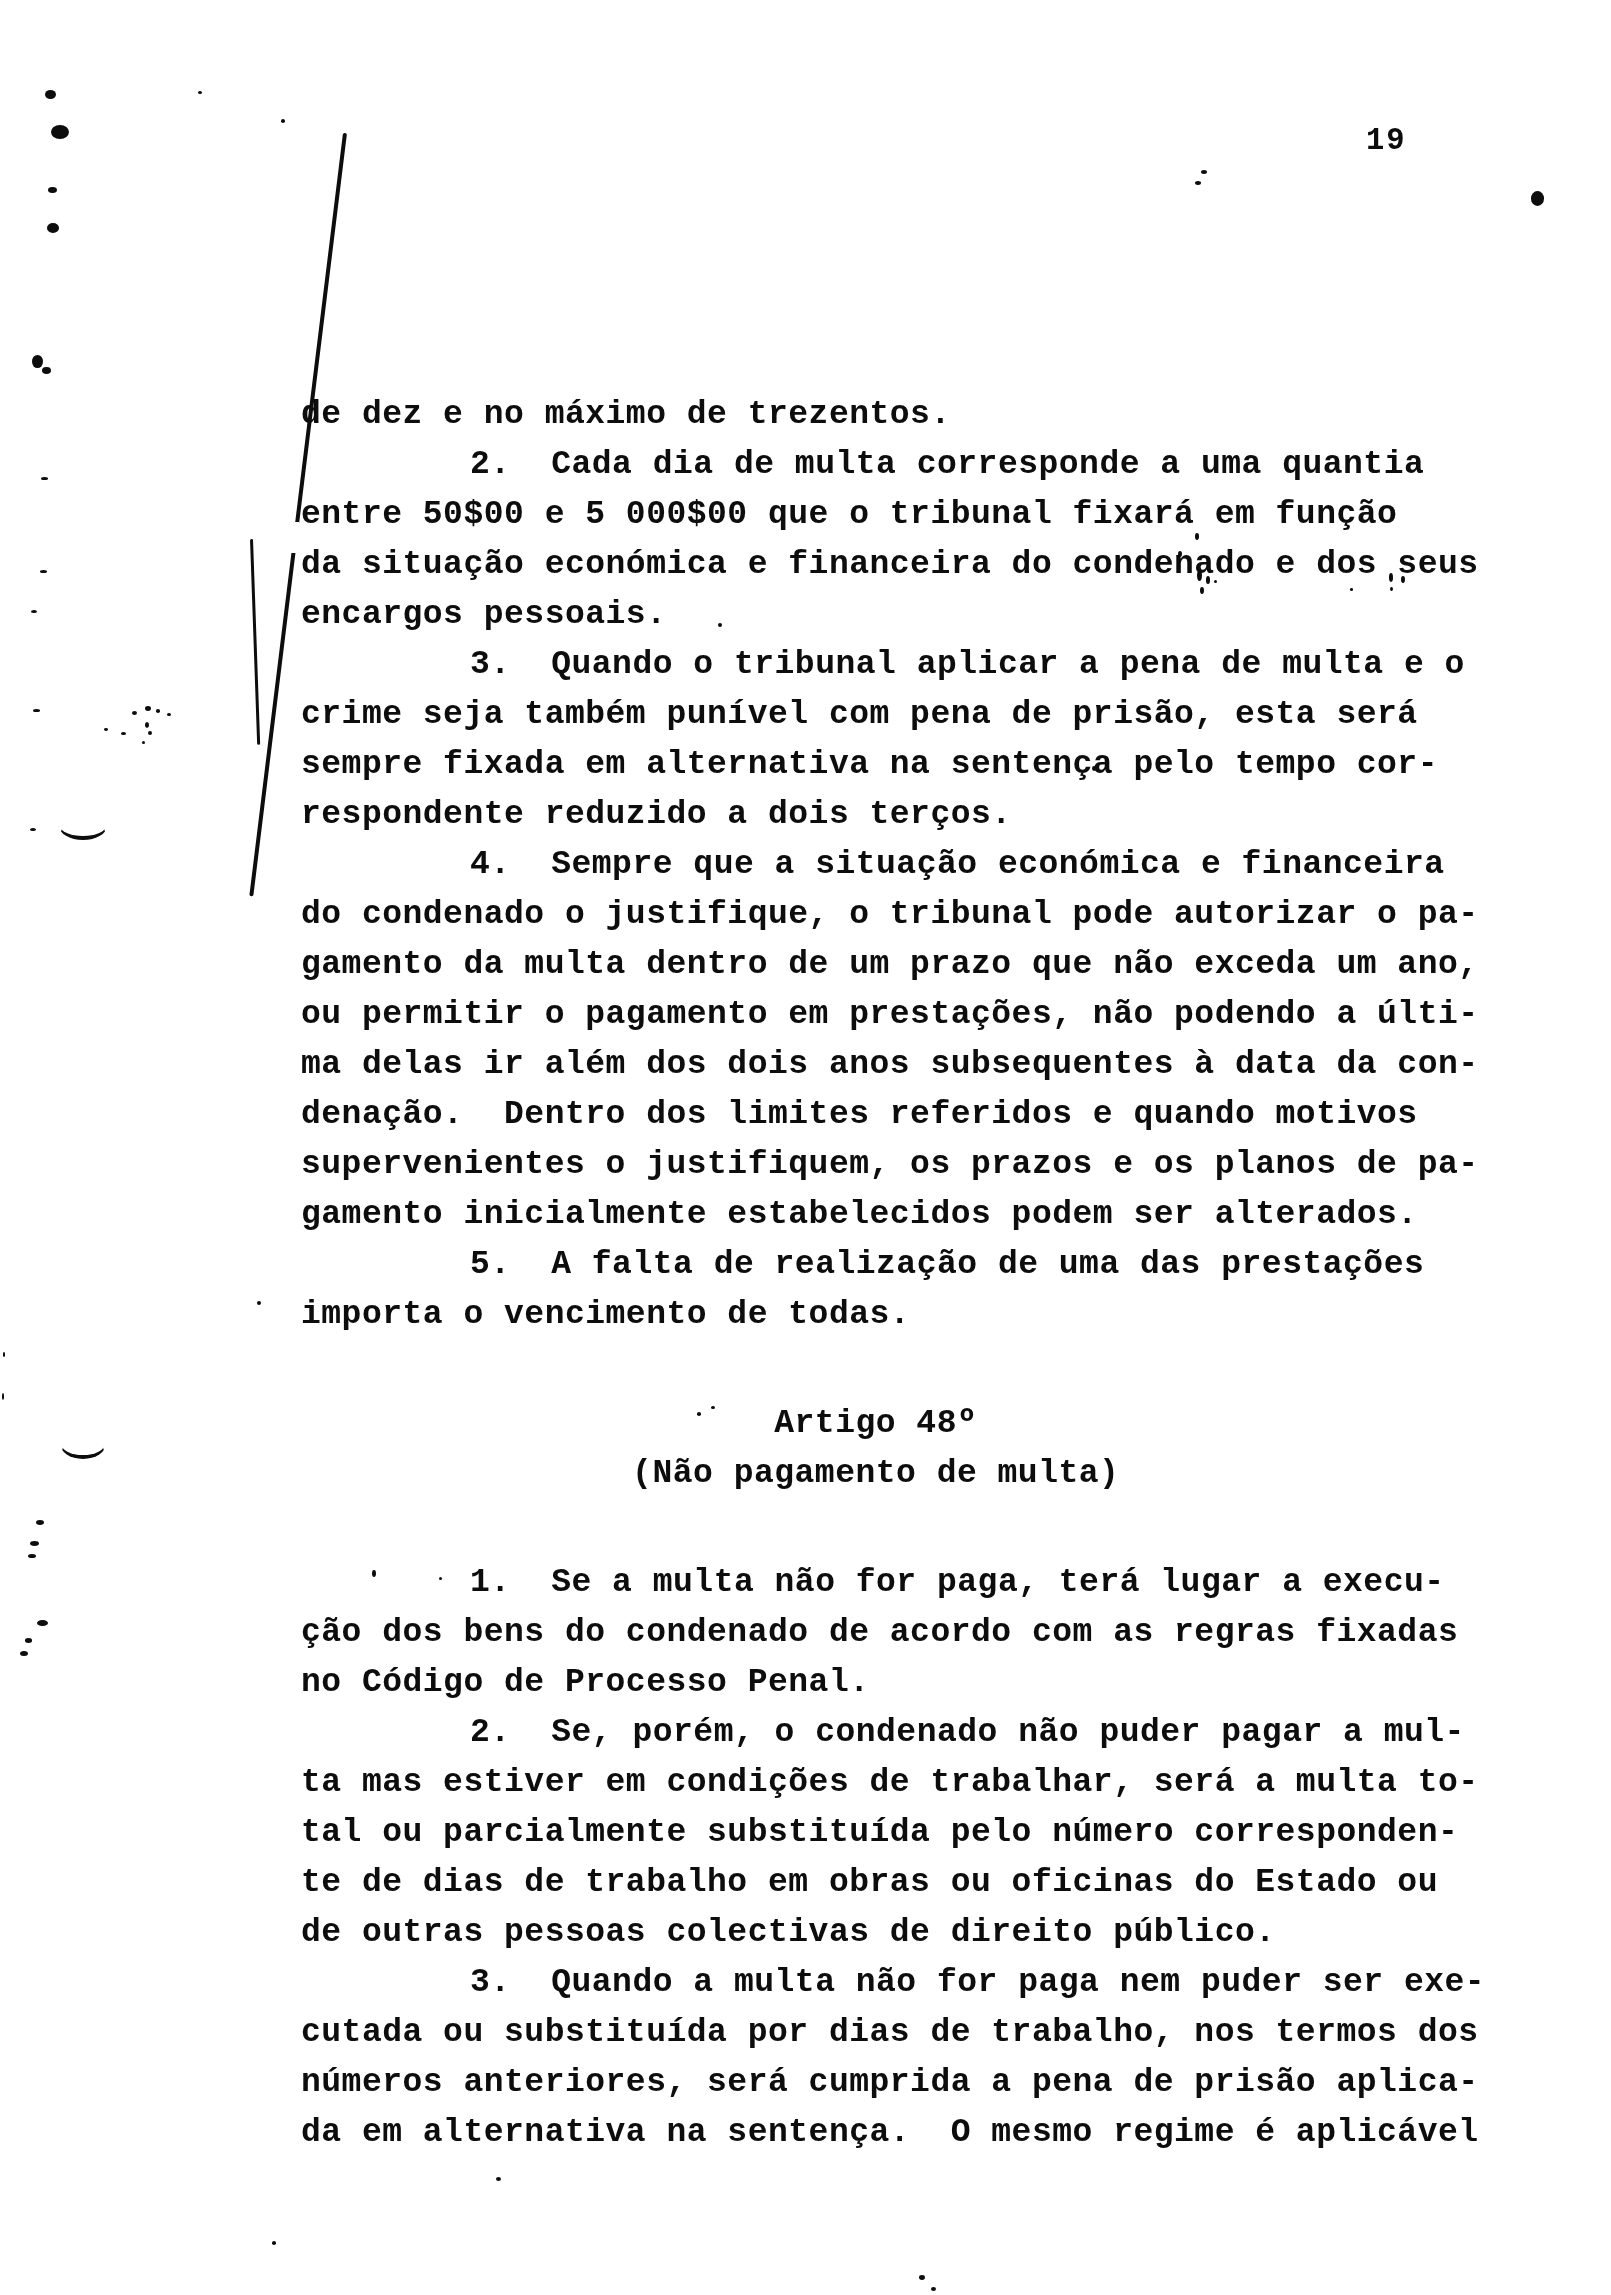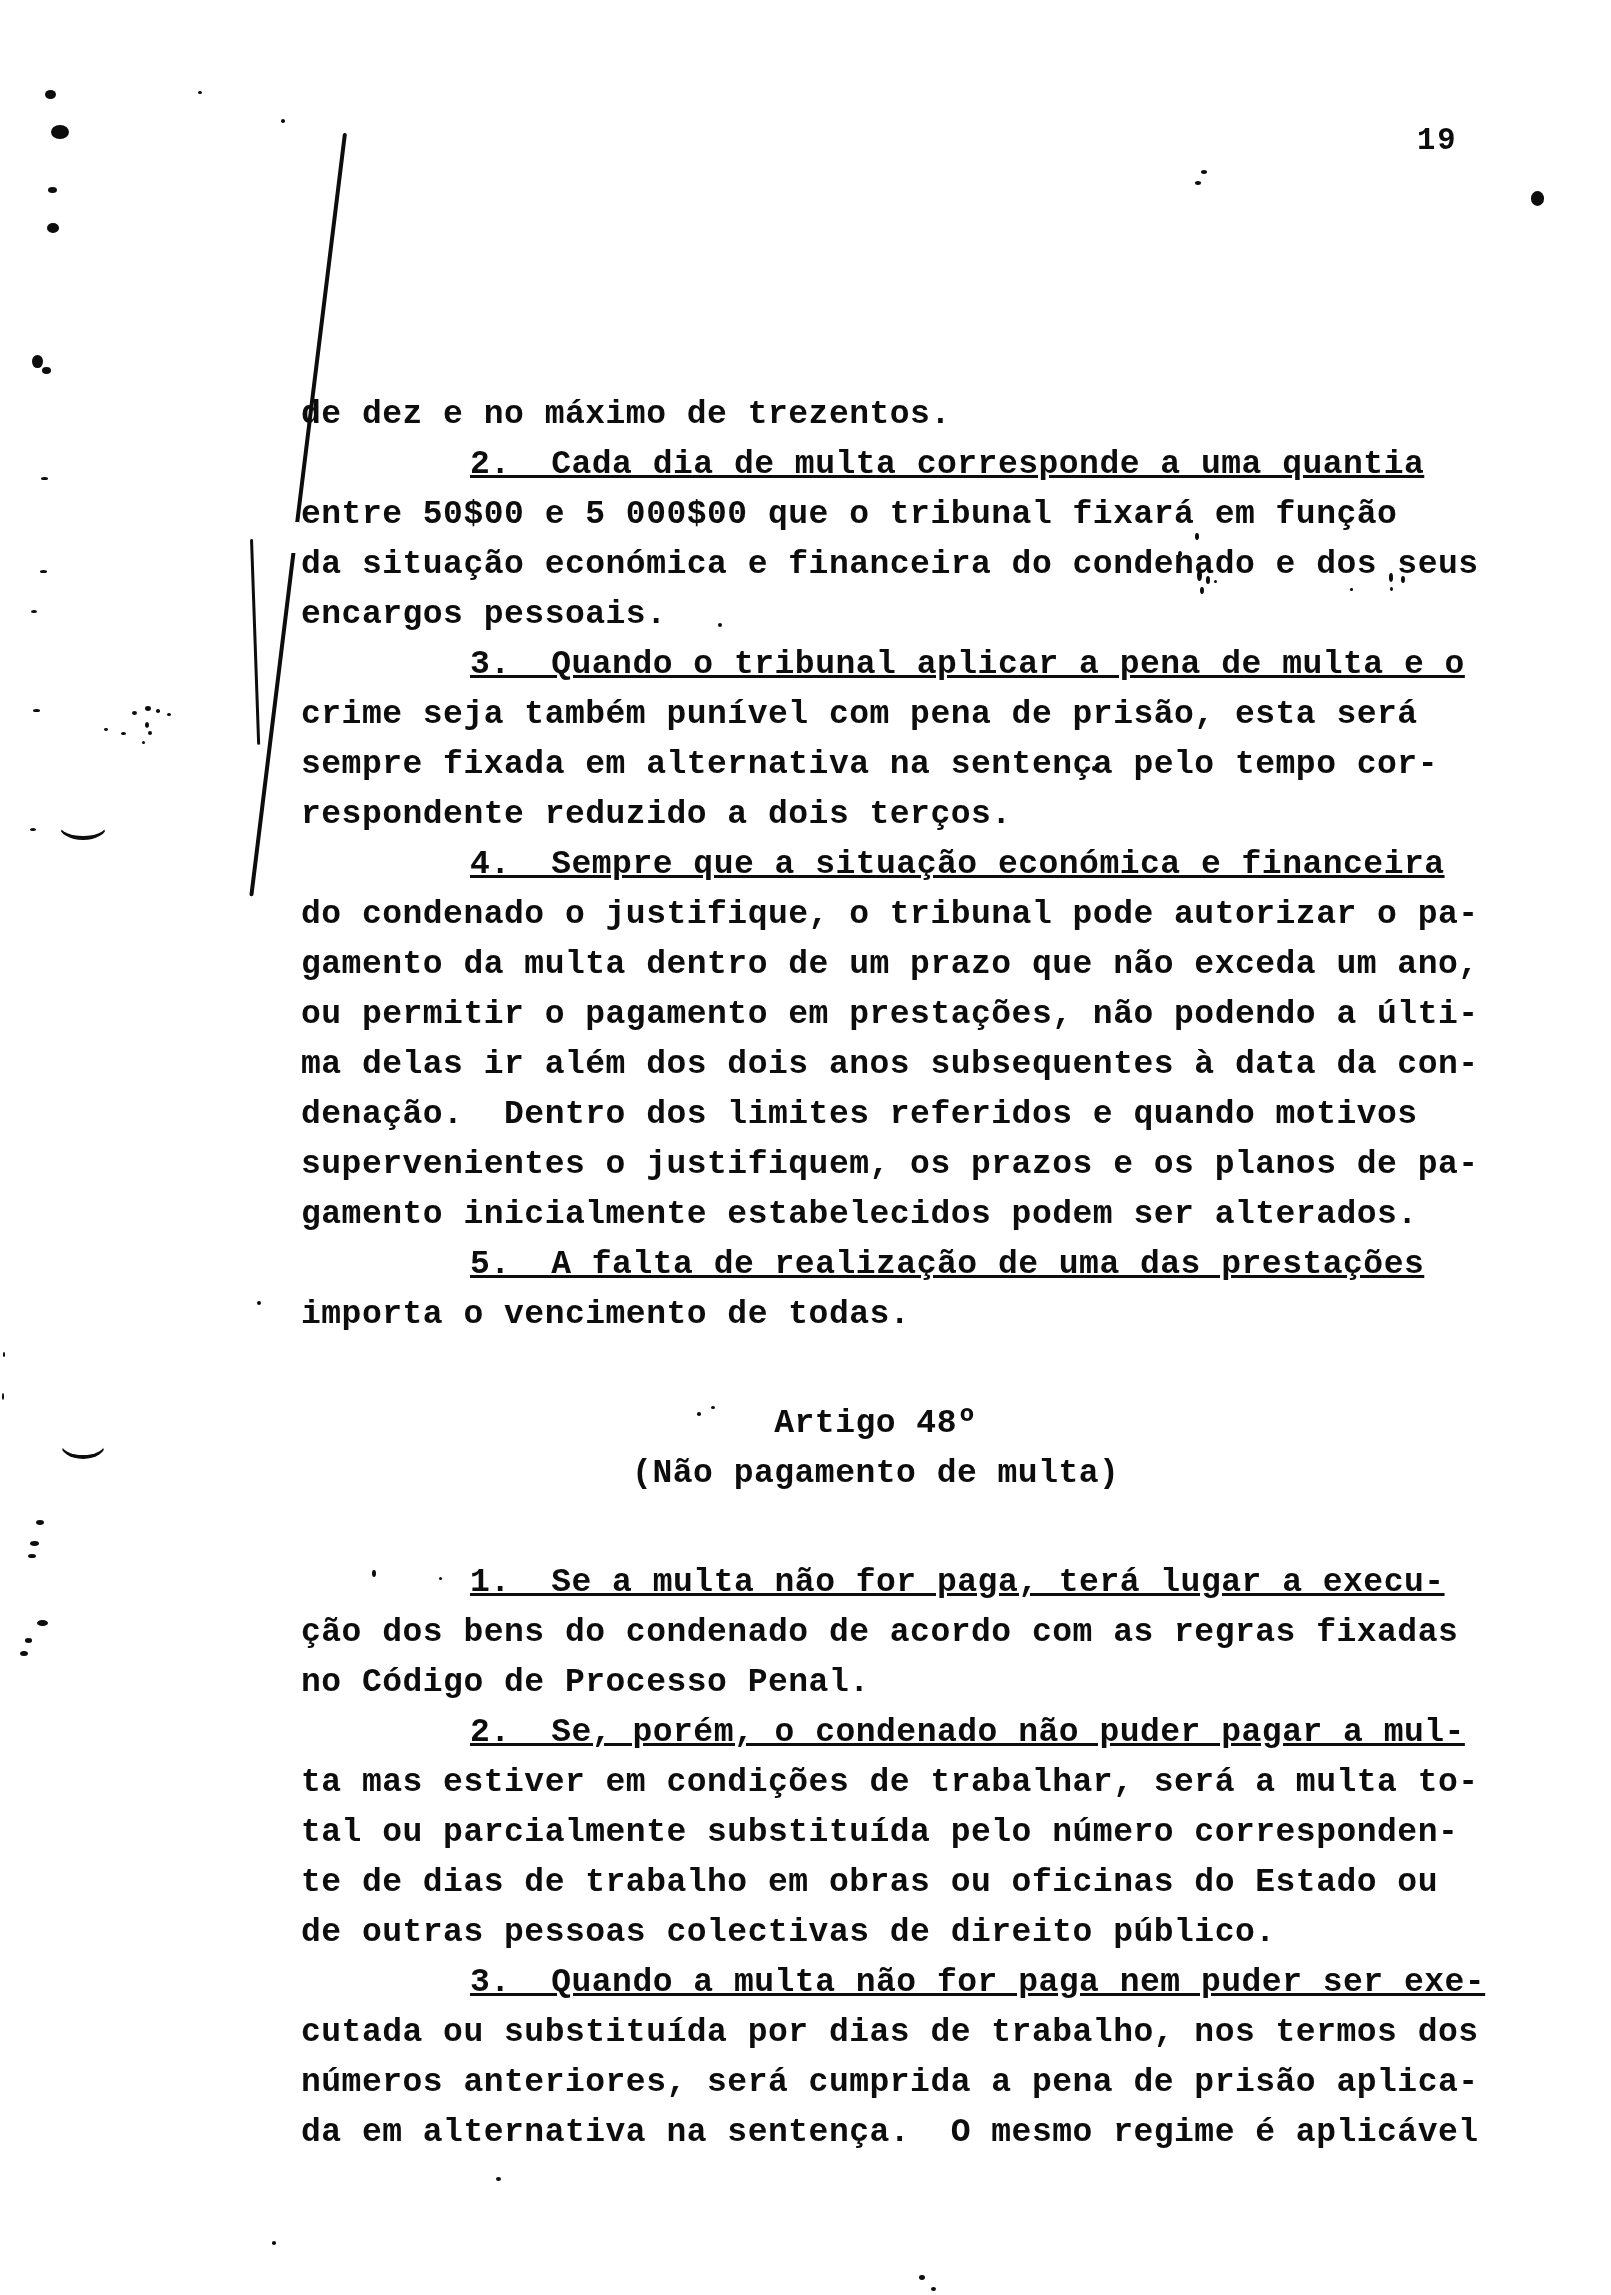--- a/index.html
+++ b/index.html
@@ -13,7 +13,7 @@
   }
   .page-number{
     position:absolute;
-    left:1417px;top:124px;
+    left:1366px;top:124px;
     font-size:30.5px;font-weight:700;letter-spacing:2px;
   }
   .text-block{

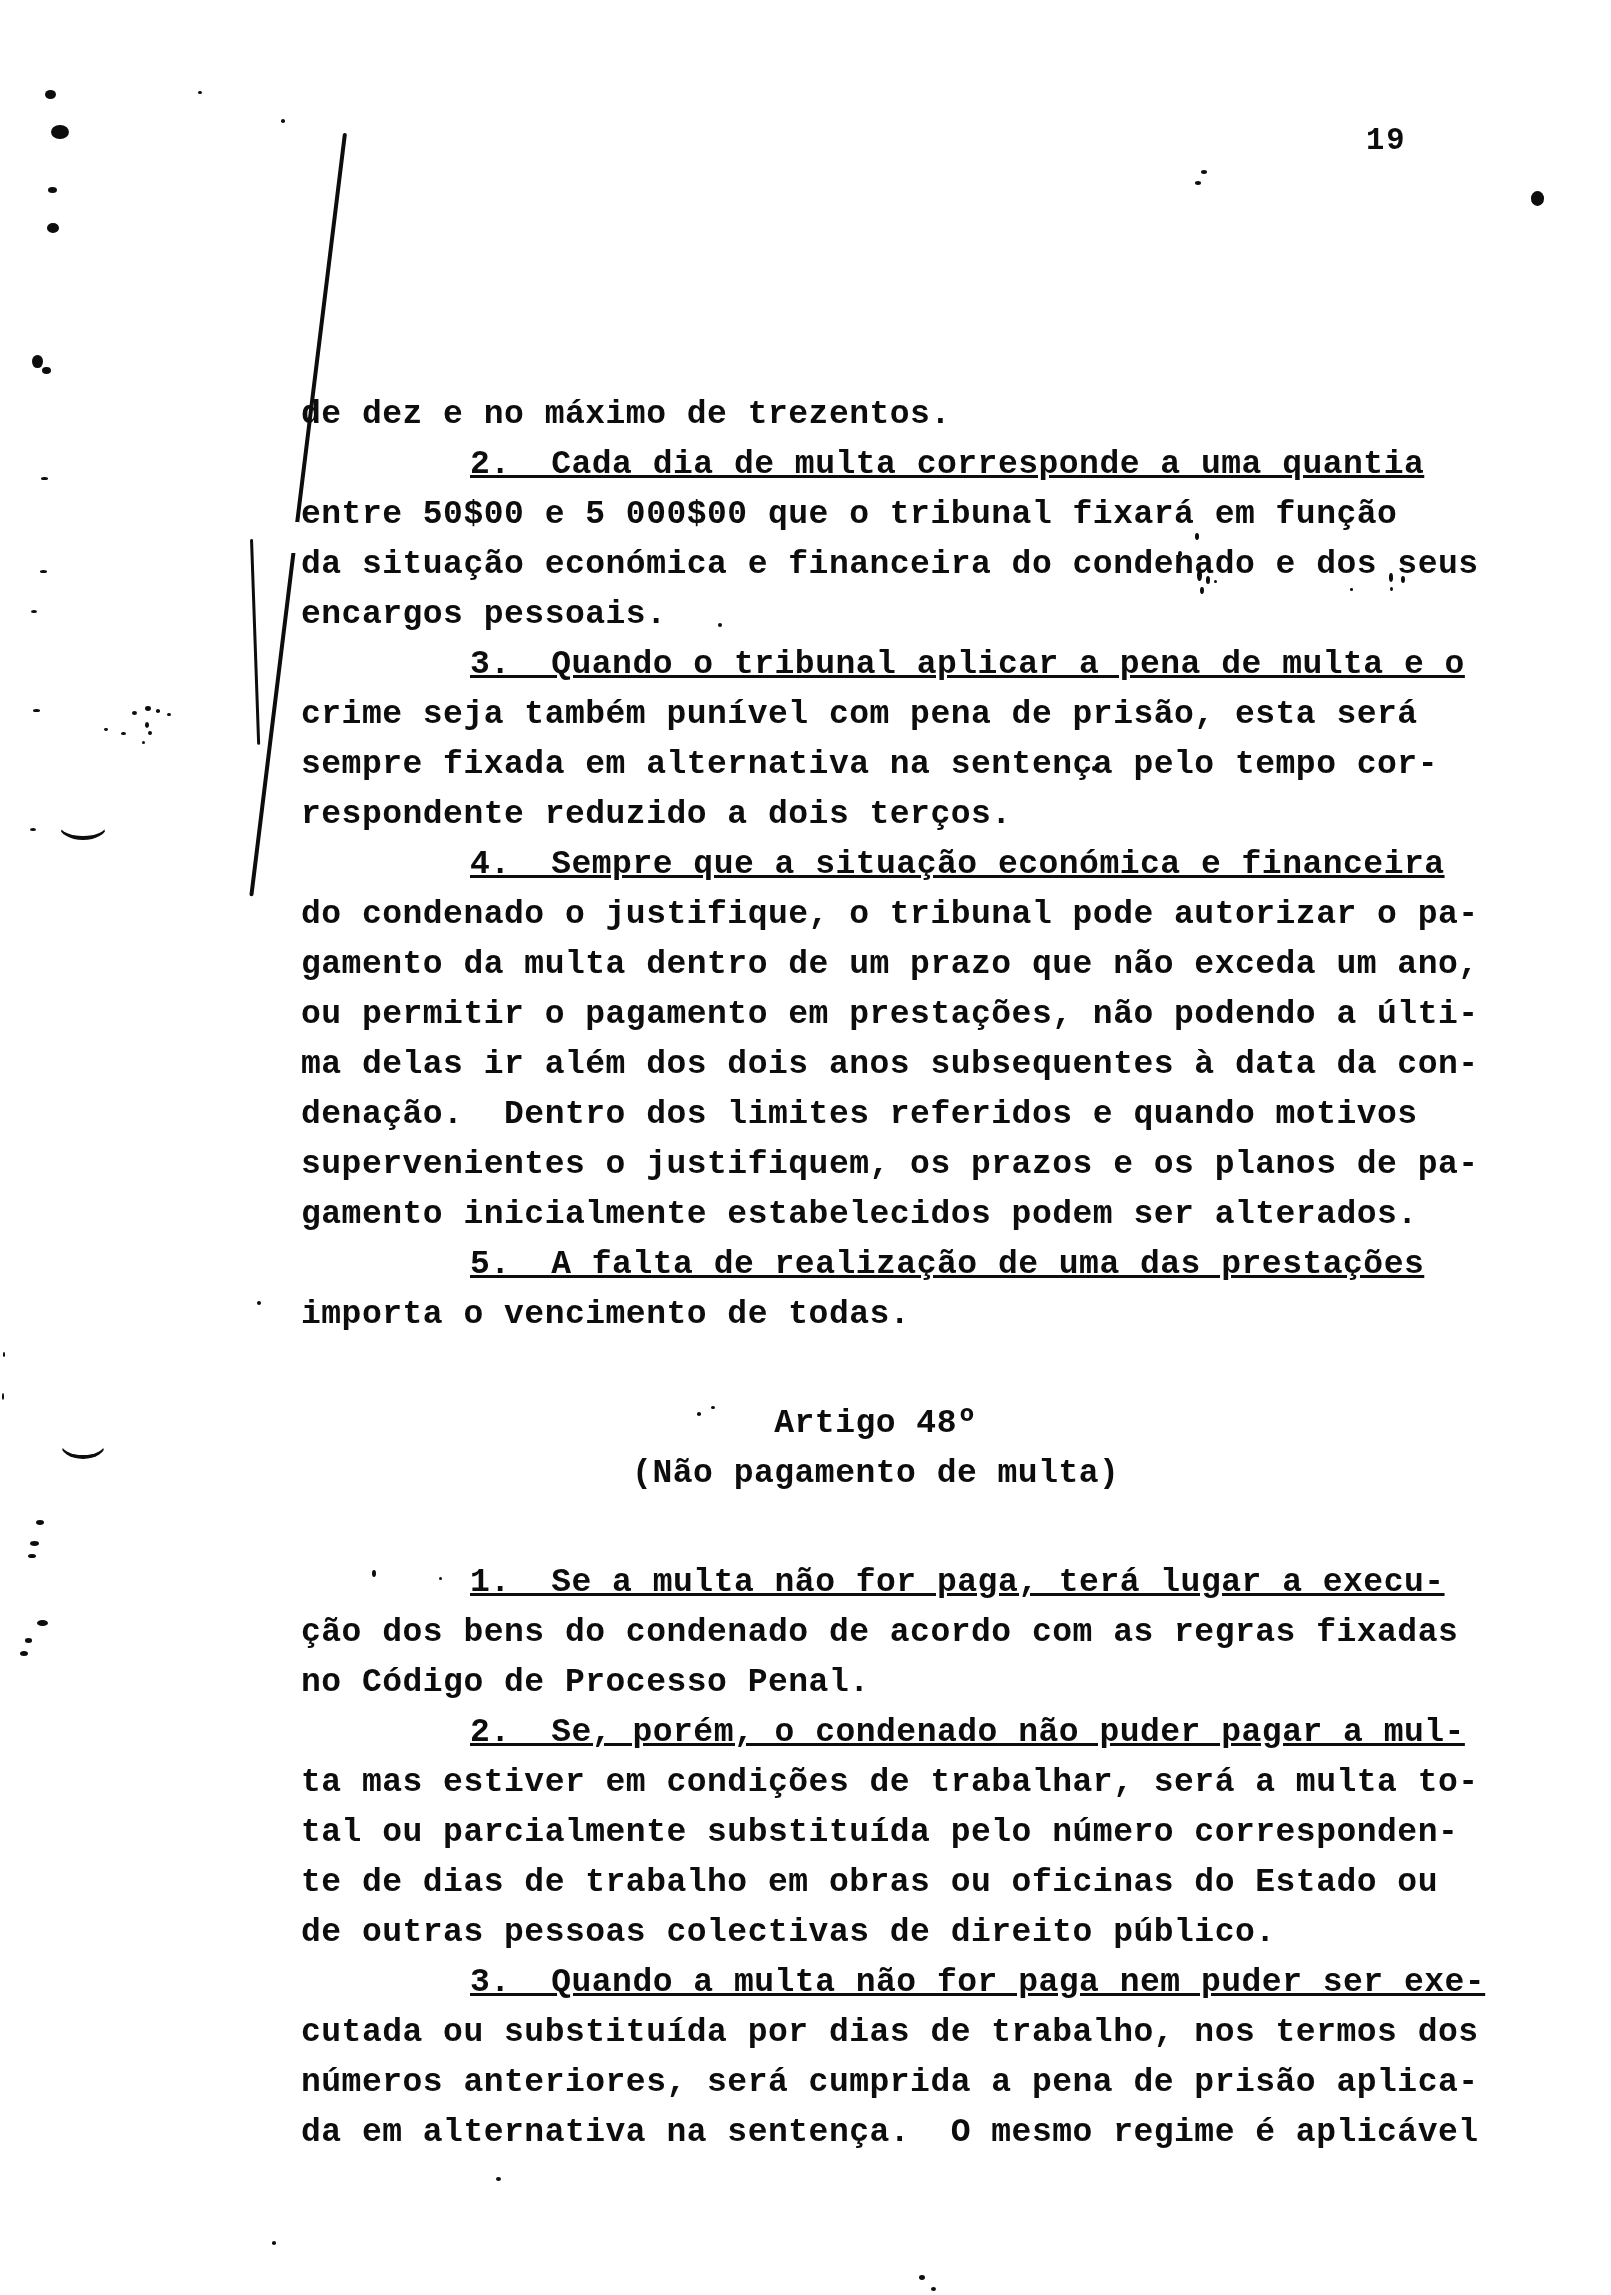--- a/index.html
+++ b/index.html
@@ -24,7 +24,7 @@
     letter-spacing:0.5px;
   }
   .line{height:50px;}
-  .line.indent{padding-left:169px;text-decoration:underline;}
+  .line.indent{padding-left:169px;}
   .line.center{text-align:center;padding-right:29.5px;}
   .line.gap{height:59px;}
   .artifact{position:absolute;background:#0d0d0d;}

